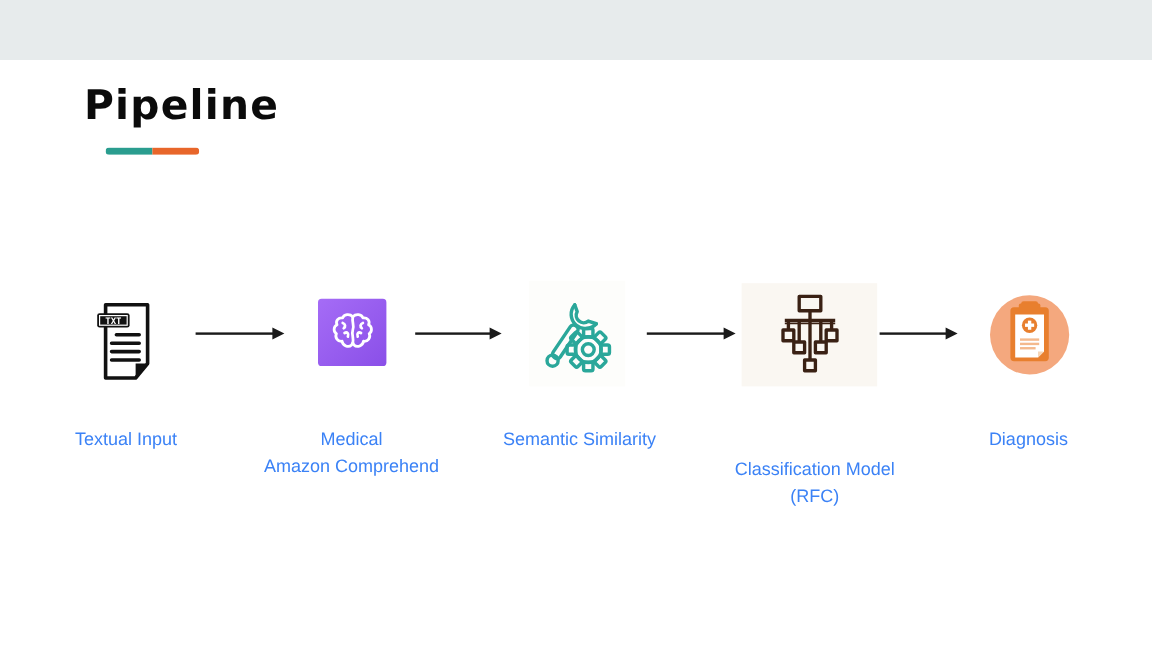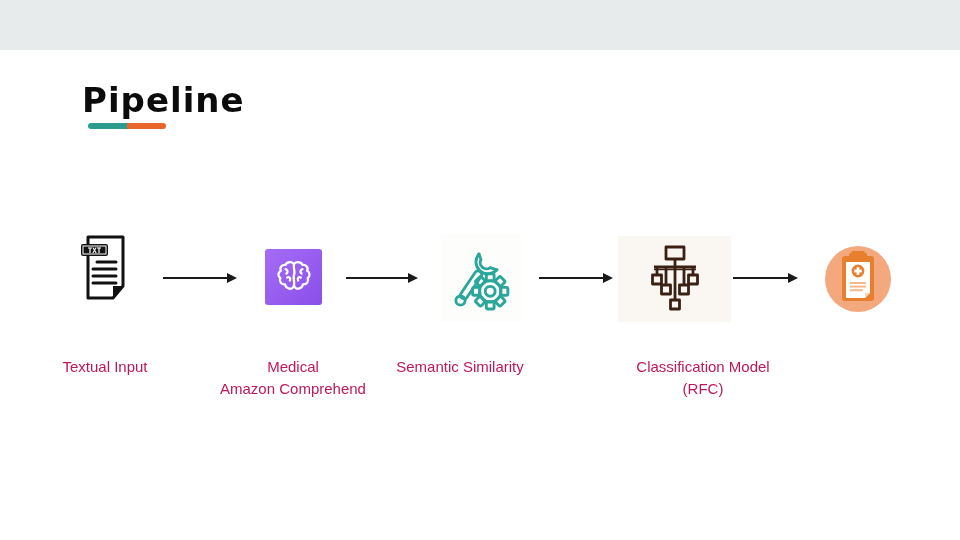--- a/index.html
+++ b/index.html
@@ -18,7 +18,7 @@
   }
   .title {
     position: absolute; left:70px; top:68px;
-    margin:12px;
+    margin:0;
     font-family: "DejaVu Sans", sans-serif;
     font-size: 34px; font-weight: 800;
     letter-spacing: 1px;

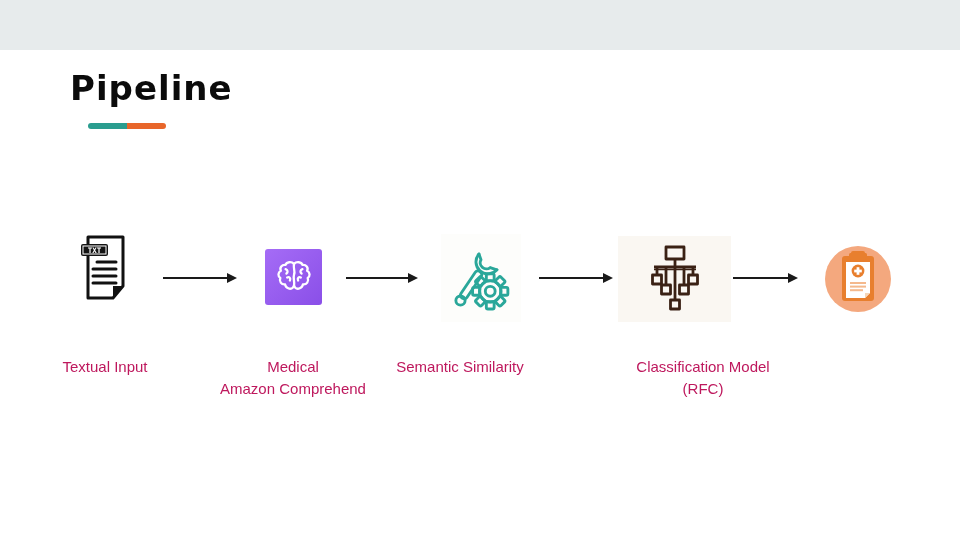--- a/index.html
+++ b/index.html
@@ -102,7 +102,7 @@
     <span class="seg seg-orange"></span>
   </div>
 
-  <div class="icon-abs" style="left:80px; top:234px;text-decoration:underline;">
+  <div class="icon-abs" style="left:80px; top:251px;text-decoration:underline;">
     <svg width="50" height="68" viewBox="0 0 50 68" aria-hidden="true">
       <path d="M8 3 H43 V52 L33 64 H8 Z" fill="#ffffff" stroke="#111111" stroke-width="3" stroke-linejoin="round"></path>
       <path d="M43 52 L33 64 V52 Z" fill="#111111"></path>

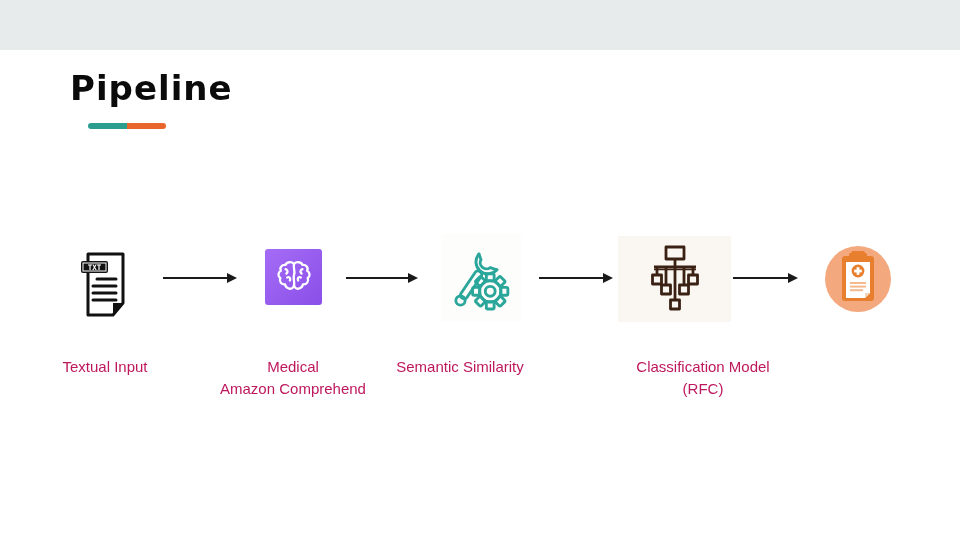--- a/index.html
+++ b/index.html
@@ -81,7 +81,7 @@
     width: 190px;
     text-align: center;
     font-size: 15px; line-height: 22px;
-    color: #be185d;
+    color: #3b82f6;
   }
   .label-1 { left:10px; }
   .label-2 { left:198px; }

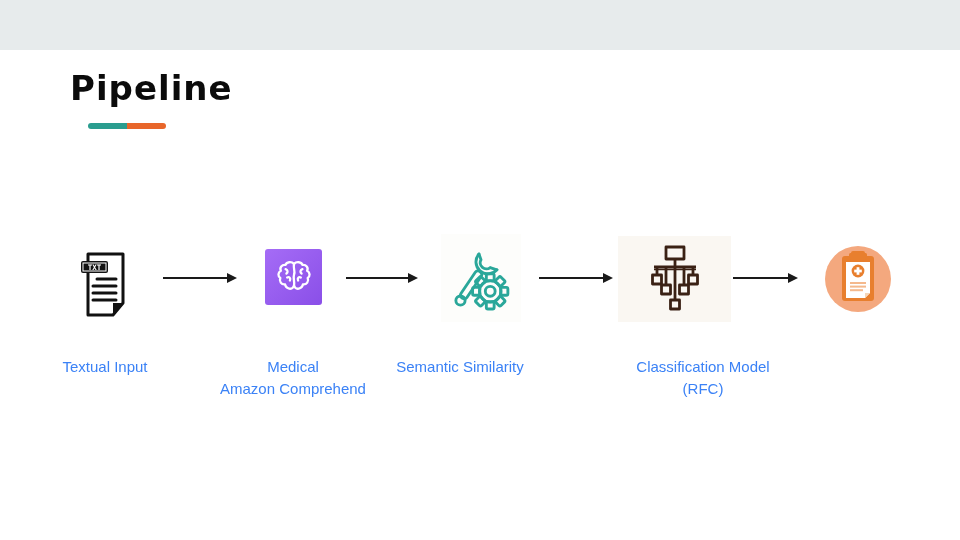--- a/index.html
+++ b/index.html
@@ -85,7 +85,7 @@
   }
   .label-1 { left:10px; }
   .label-2 { left:198px; }
-  .label-3 { left:365px;text-align:center; }
+  .label-3 { left:388px;text-align:center; }
   .label-4 { left:608px; }
   .label-5 { left:762px; }
 </style>

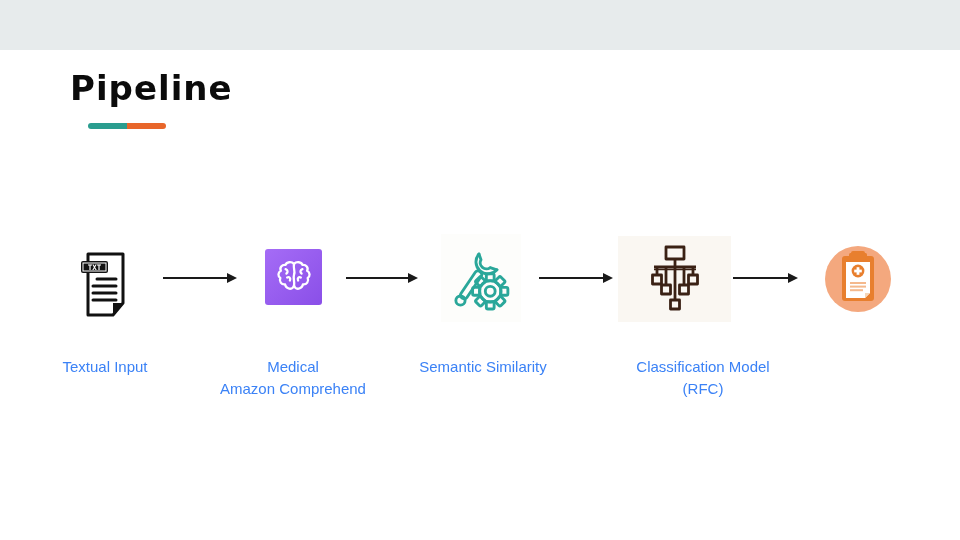--- a/index.html
+++ b/index.html
@@ -210,6 +210,10 @@
     <div>Classification Model</div>
     <div>(RFC)</div>
   </div>
+  <div class="stage-label label-5">
+    <div>Diagnosis</div>
+    <div></div>
+  </div>
 
 </div>
 

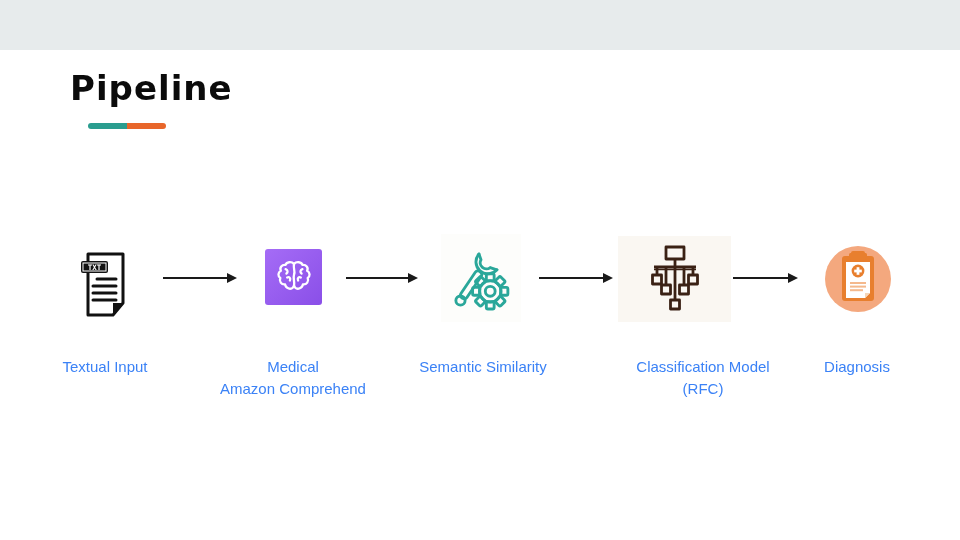--- a/index.html
+++ b/index.html
@@ -86,7 +86,7 @@
   .label-1 { left:10px; }
   .label-2 { left:198px; }
   .label-3 { left:388px;text-align:center; }
-  .label-4 { left:608px; }
+  .label-4 { left:584px;margin-top:25px; }
   .label-5 { left:762px; }
 </style>
 </head>

